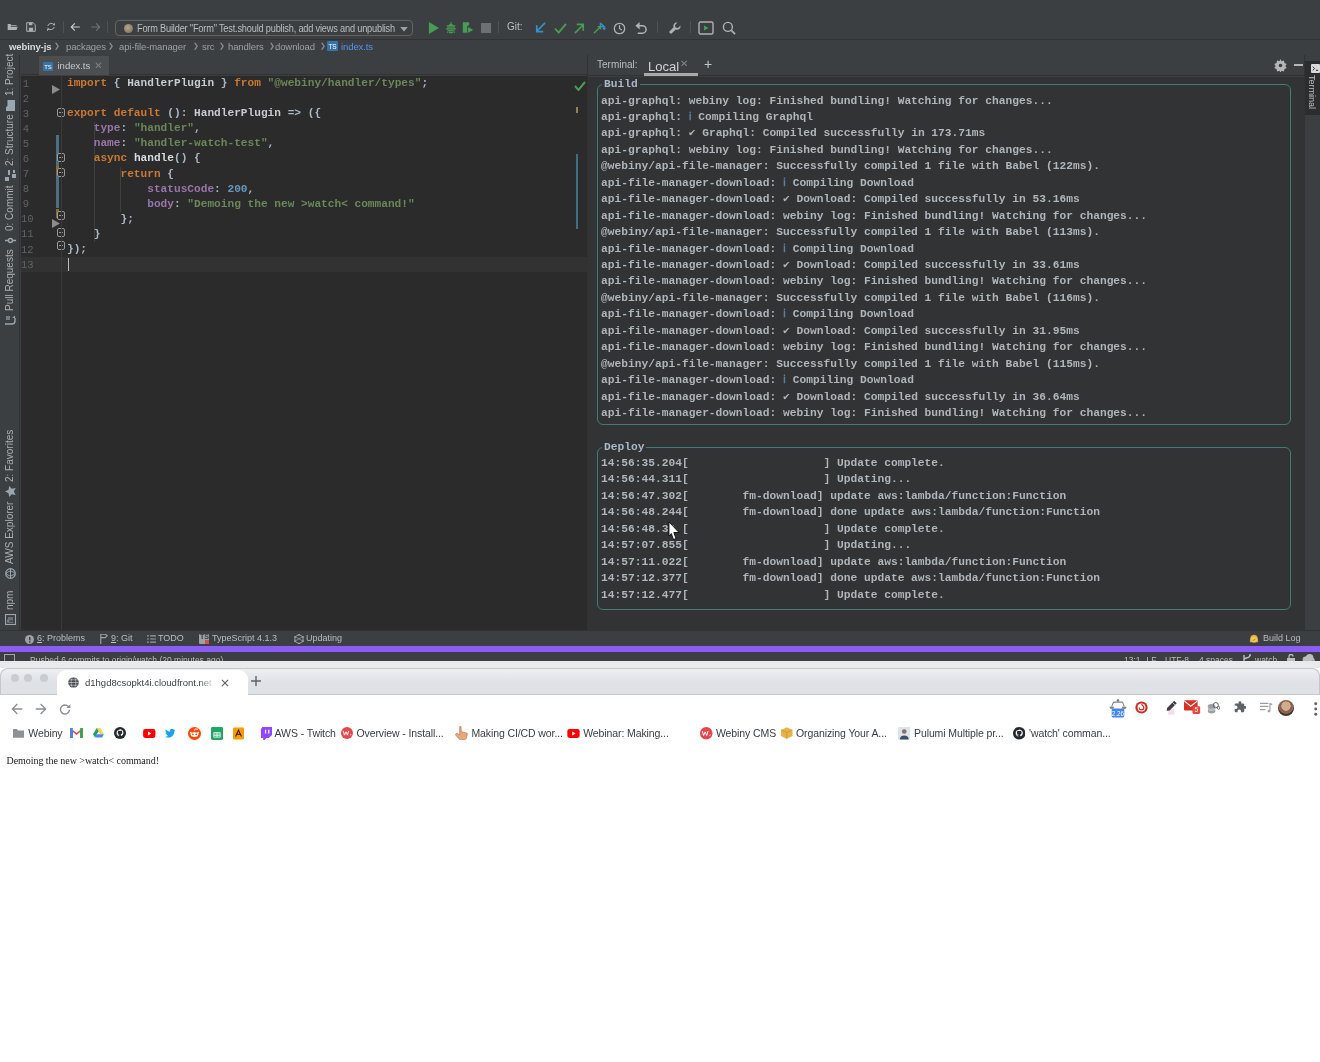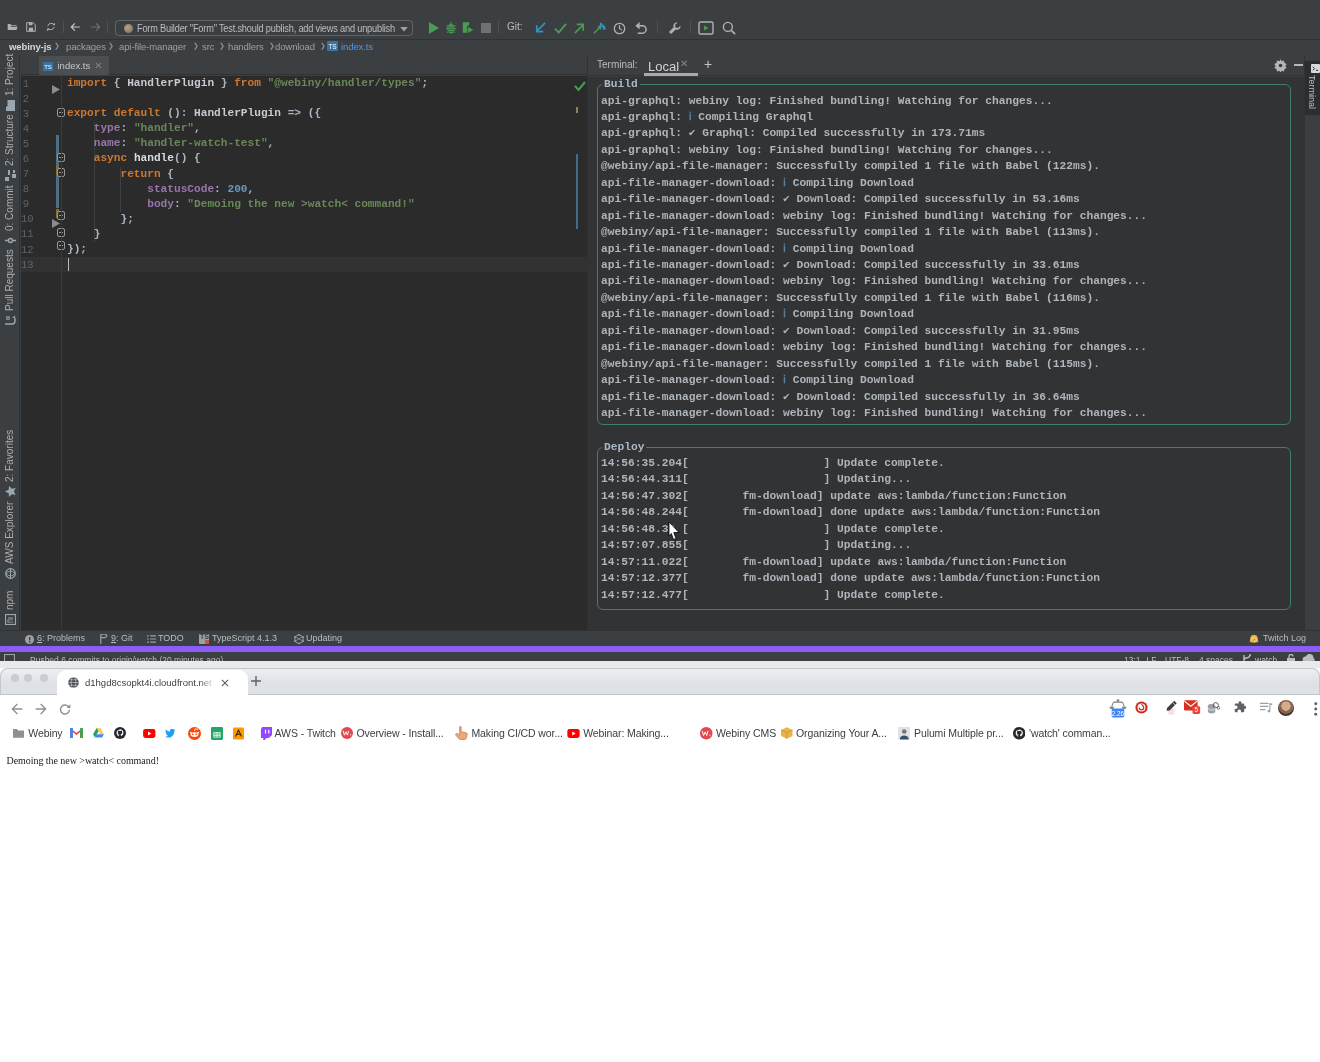--- a/index.html
+++ b/index.html
@@ -365,7 +365,7 @@
         <circle cx="6.5" cy="7" r="3.4" fill="#f0c75e"></circle>
         <path d="M5 8.5c1-1 2-1 3-2" stroke="#b5801f" stroke-width="1" fill="none"></path>
       </svg>
-    <span class="sitem" style="left:1263px;top:2px">Twitch Log</span>
+    <span class="sitem" style="left:1263px;top:2px">Build Log</span>
   </div>
   <div id="statusbar">
     <svg class="abs" style="left:4px;top:2px" width="11" height="11" viewBox="0 0 11 11">

